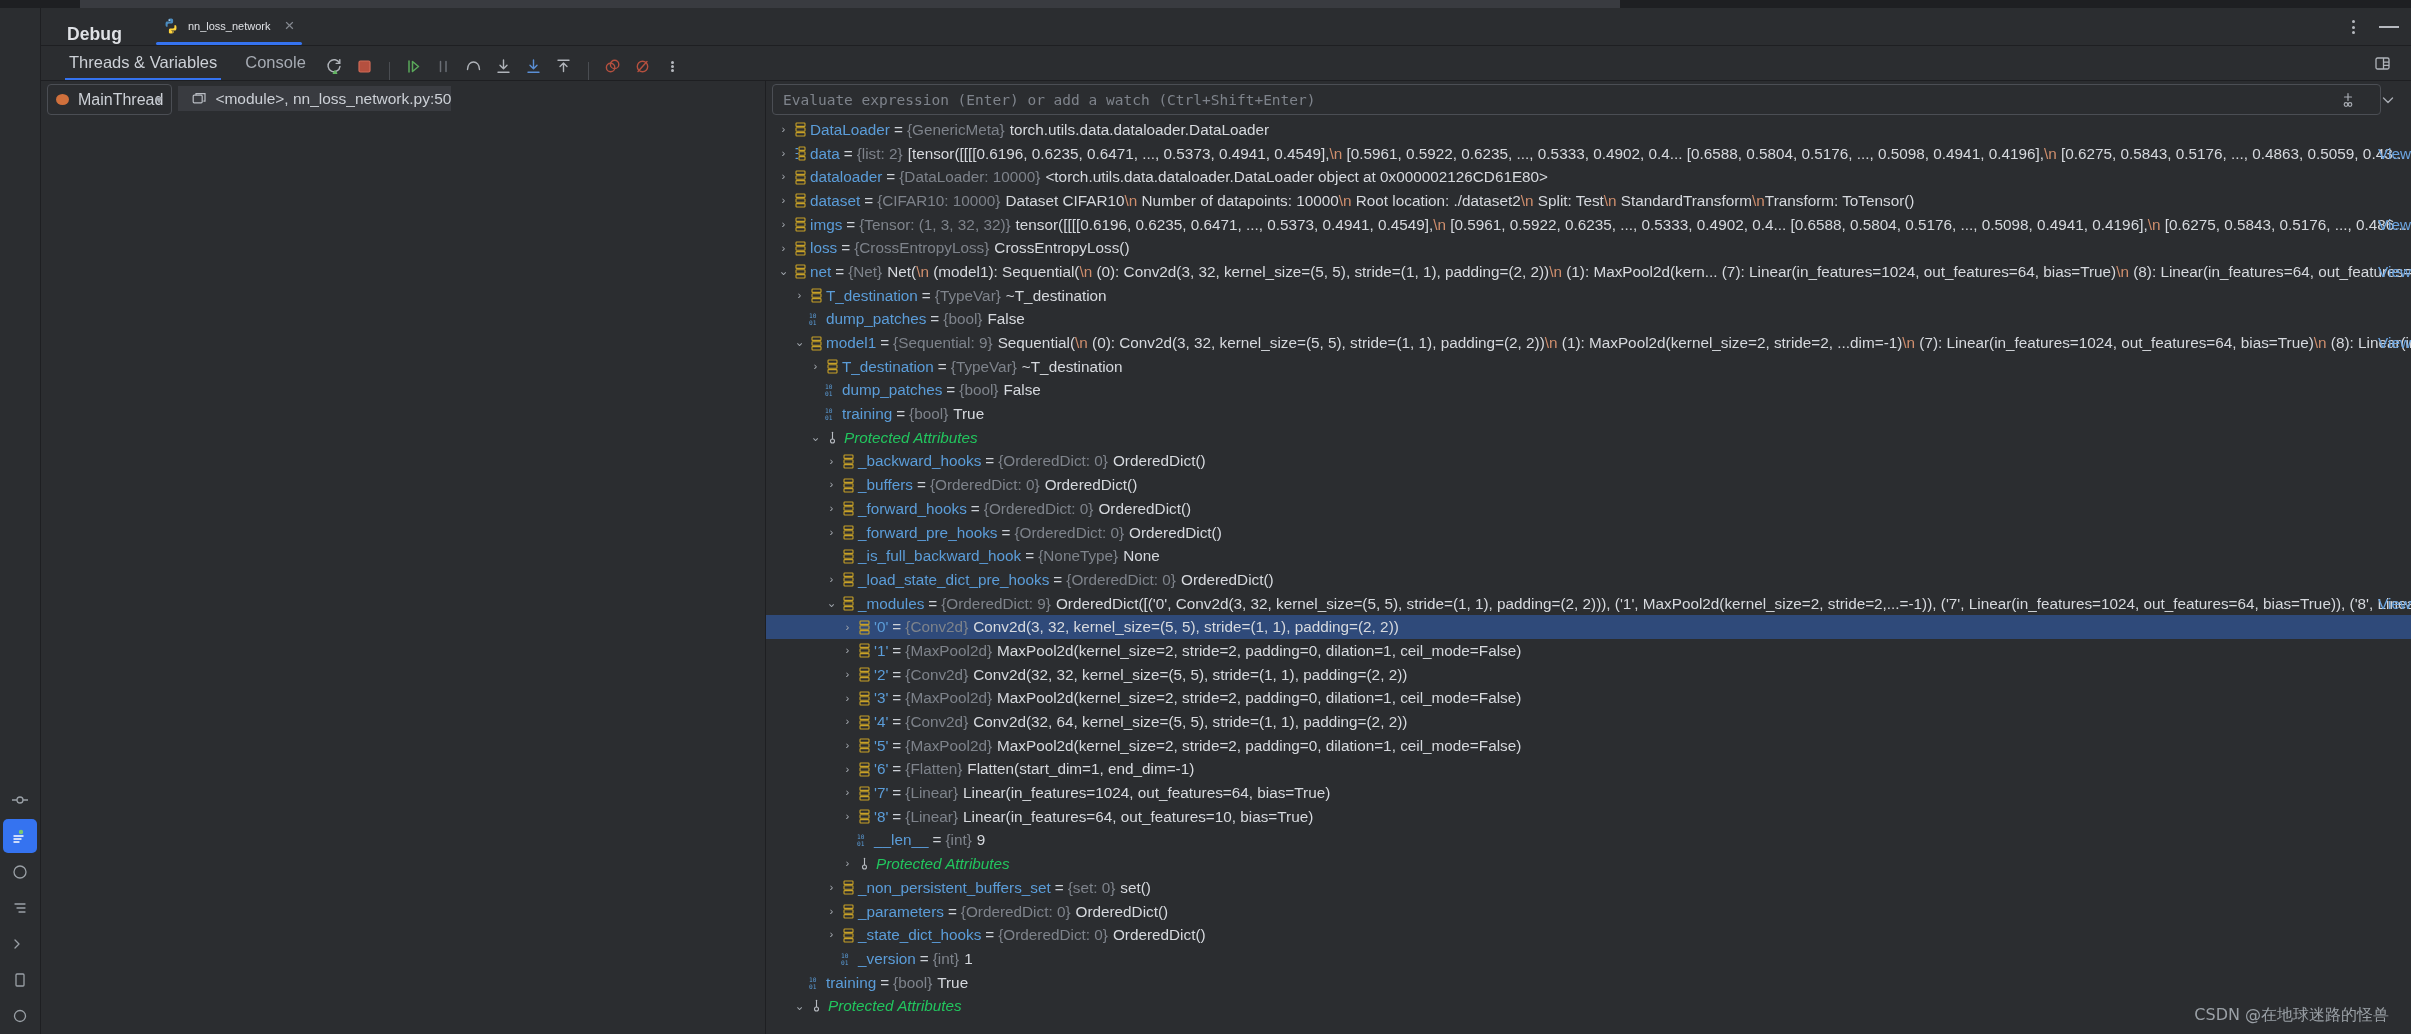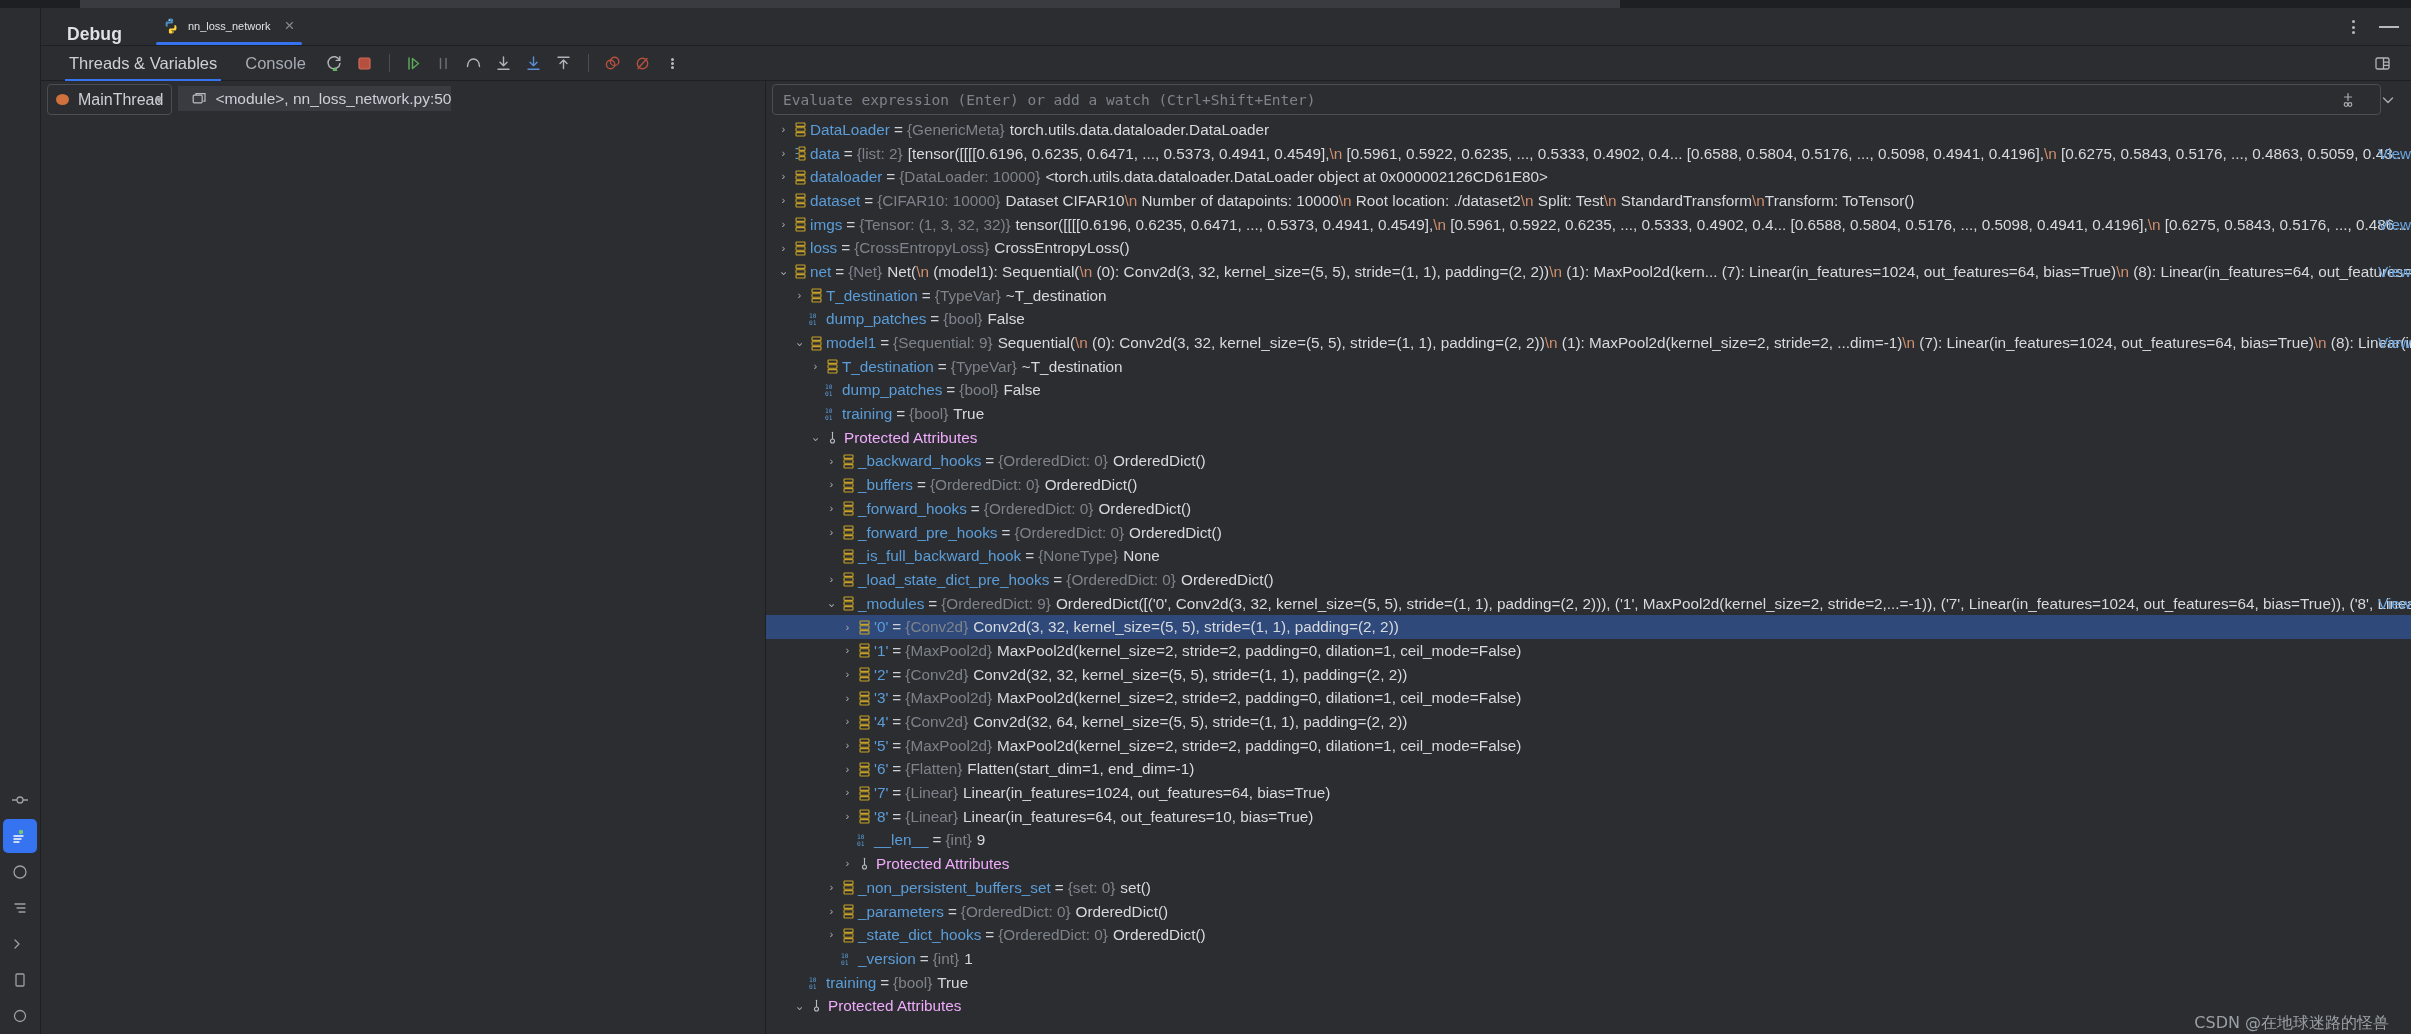--- a/index.html
+++ b/index.html
@@ -78,7 +78,7 @@
   
   .twtoolbar {
     height: 35px; flex: 0 0 35px; position: relative;
-    display: flex; align-items: center;
+    display: flex; align-items: flex-end;
     border-bottom: 1px solid #1e1f22; background: #2b2d30;
   }
   .subtab {

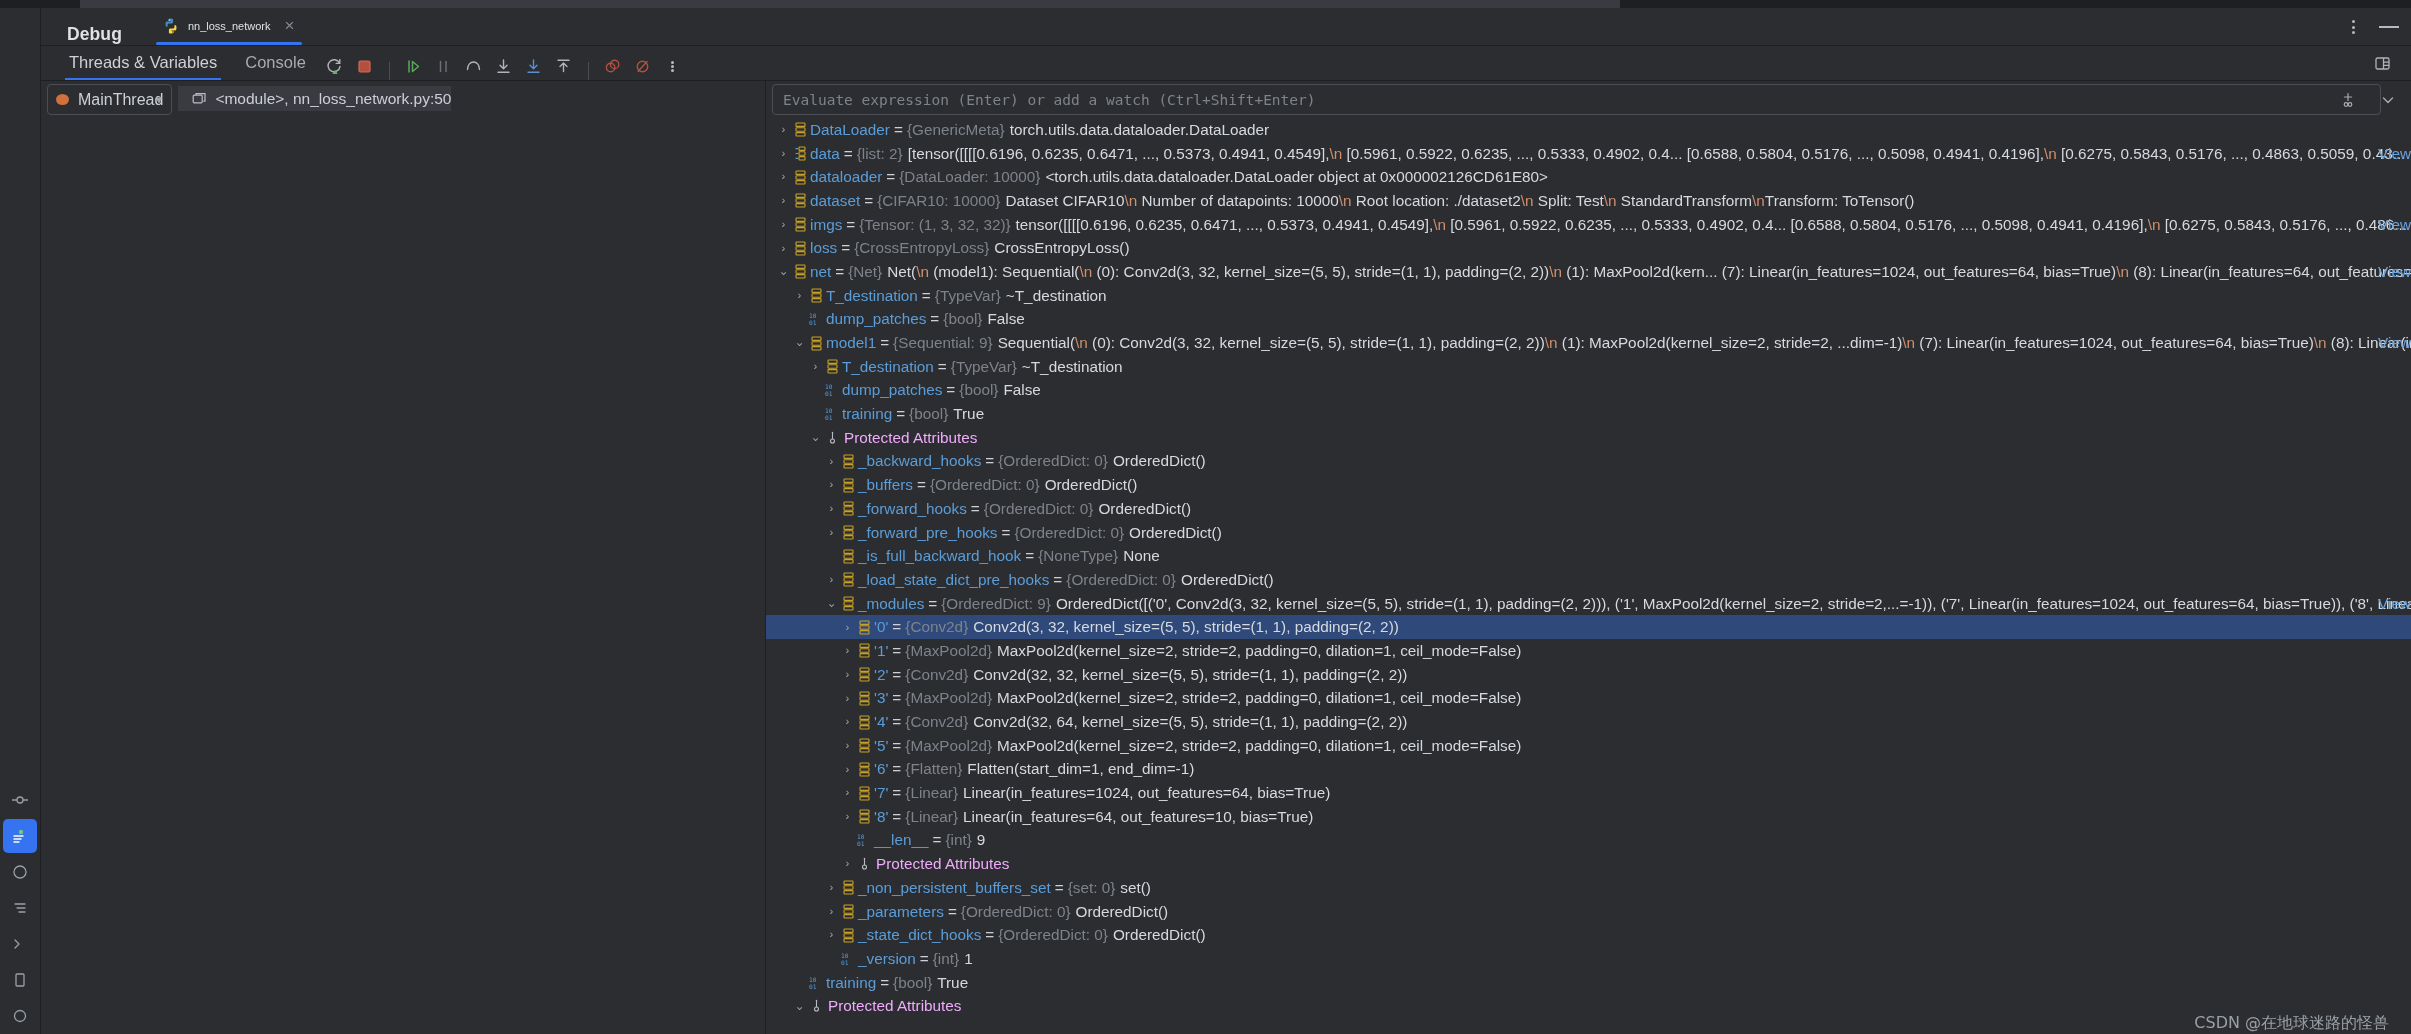--- a/index.html
+++ b/index.html
@@ -151,7 +151,7 @@
   .vtype  { color: #7e838b; }
   .vval   { color: #d6d9de; padding-left: 5px; }
   .vval .esc { color: #cf8e6d; }
-  .grp    { color: #f0abfc; padding-left: 2px; }
+  .grp    { color: #22c55e; padding-left: 2px; font-style: italic; }
   .viewlink {
     position: absolute; right: 0; top: 0; height: 23.7px;
     display: flex; align-items: center; color: #6aa4e0; font-size: 15.3px;

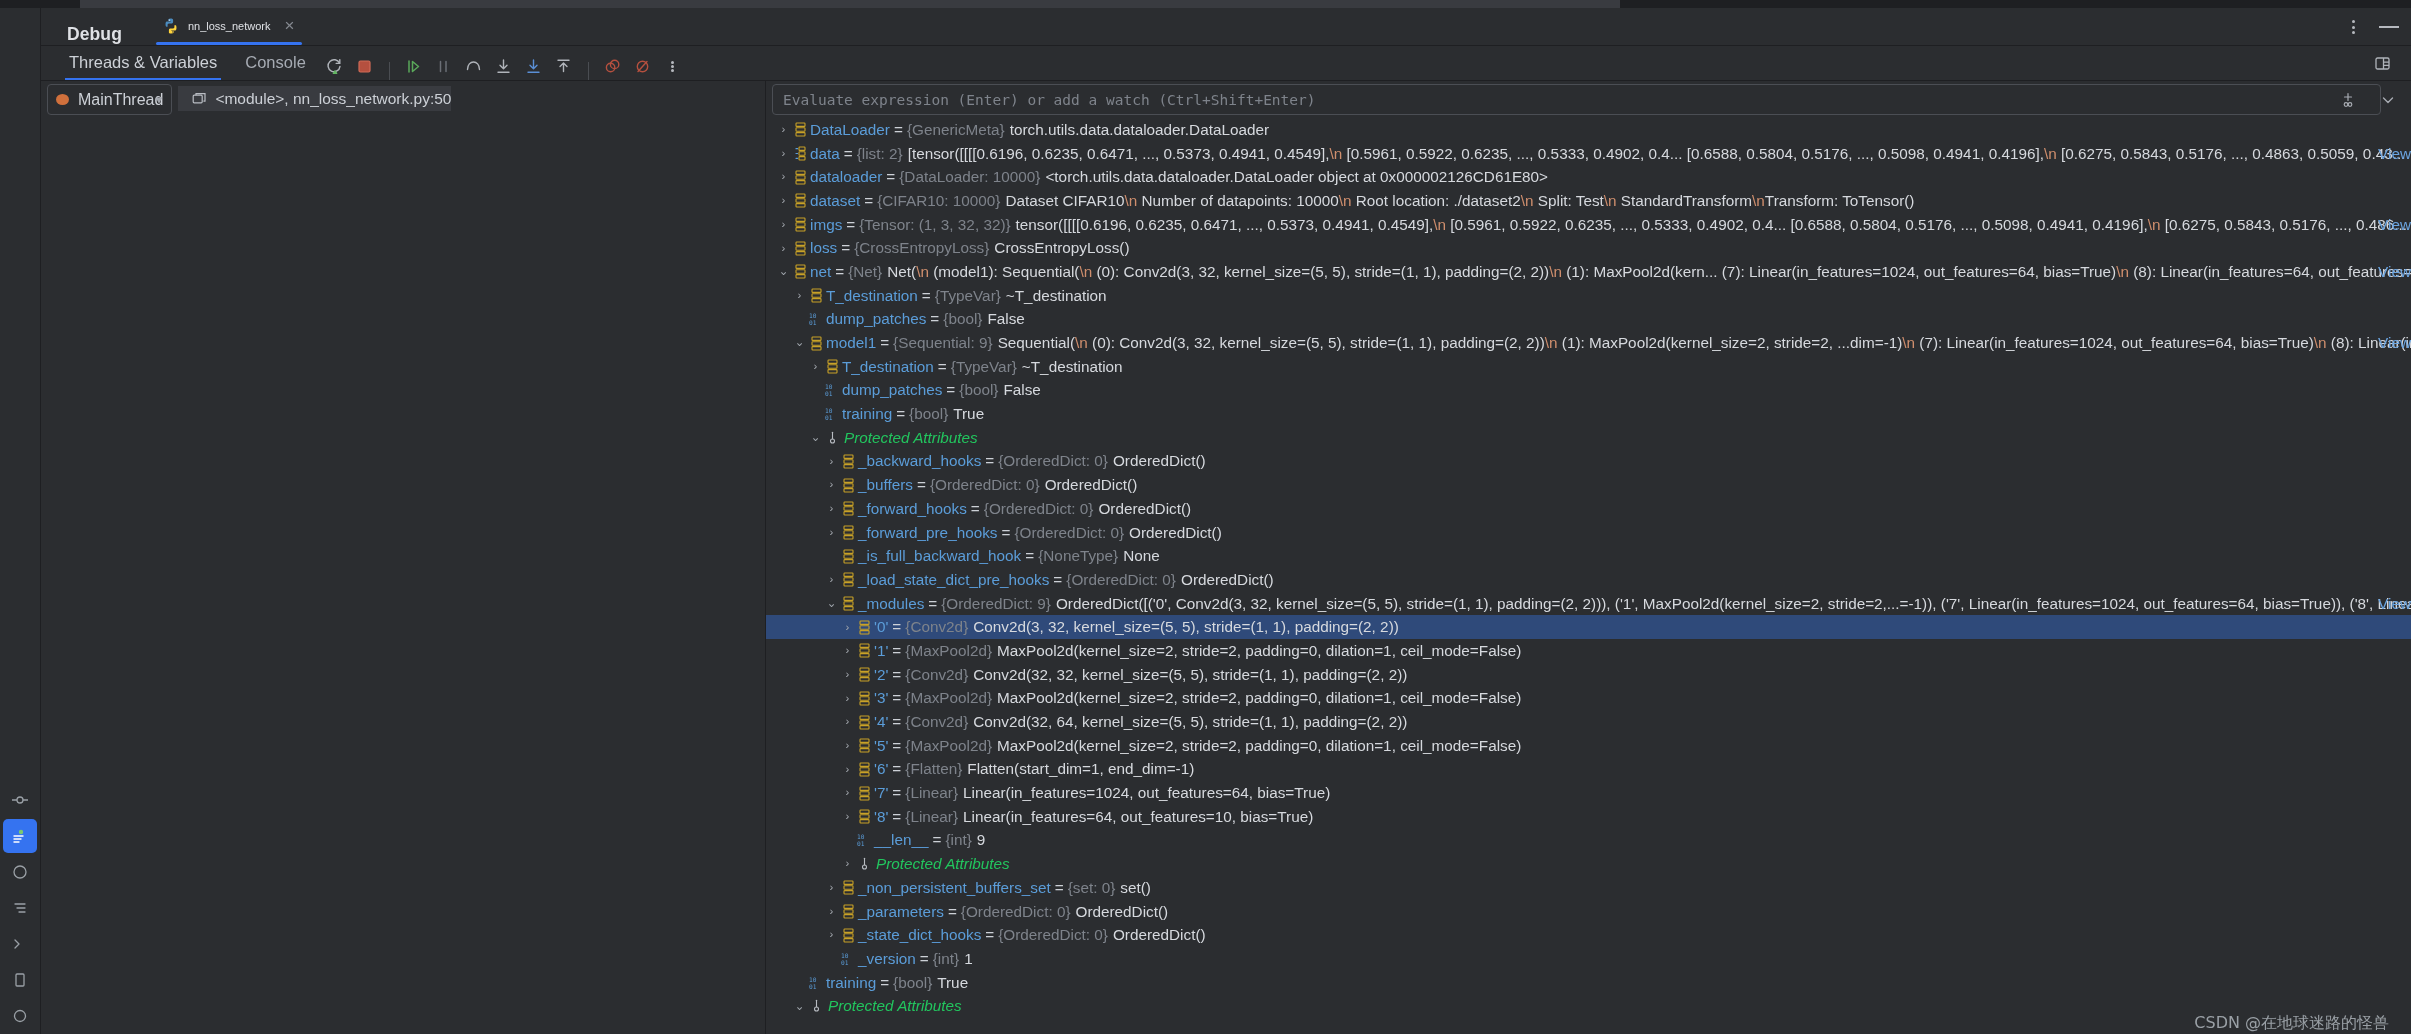--- a/index.html
+++ b/index.html
@@ -159,7 +159,7 @@
 
   
   .watermark {
-    position: absolute; right: 22px; bottom: 0;
+    position: absolute; right: 22px; bottom: 8px;
     font-size: 16px; color: #9aa0a6;
     font-family: "DejaVu Sans", sans-serif;
   }

